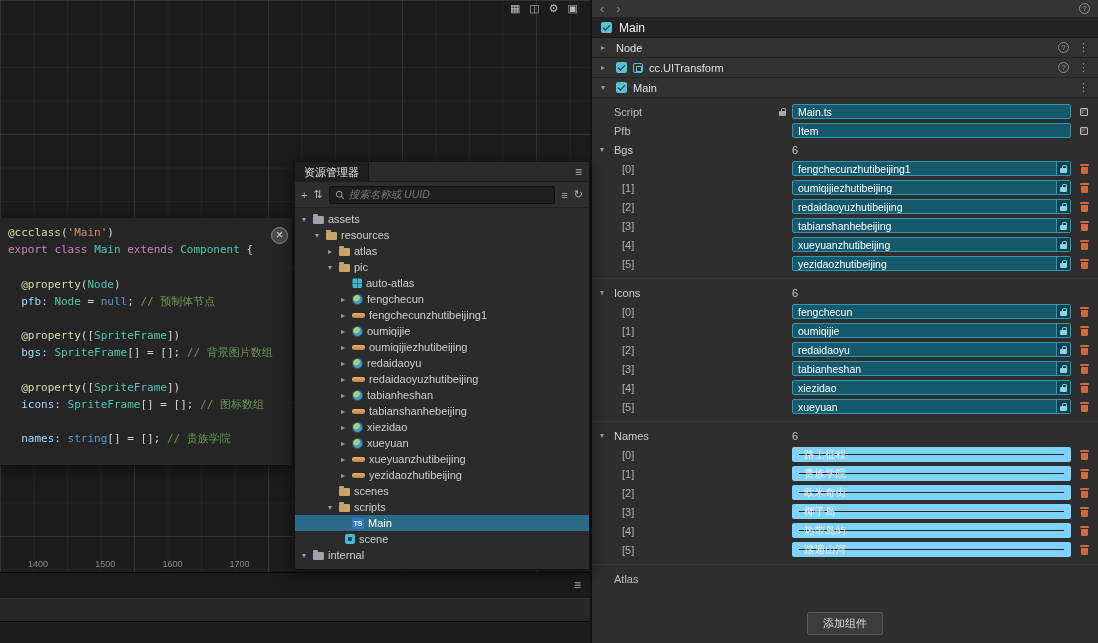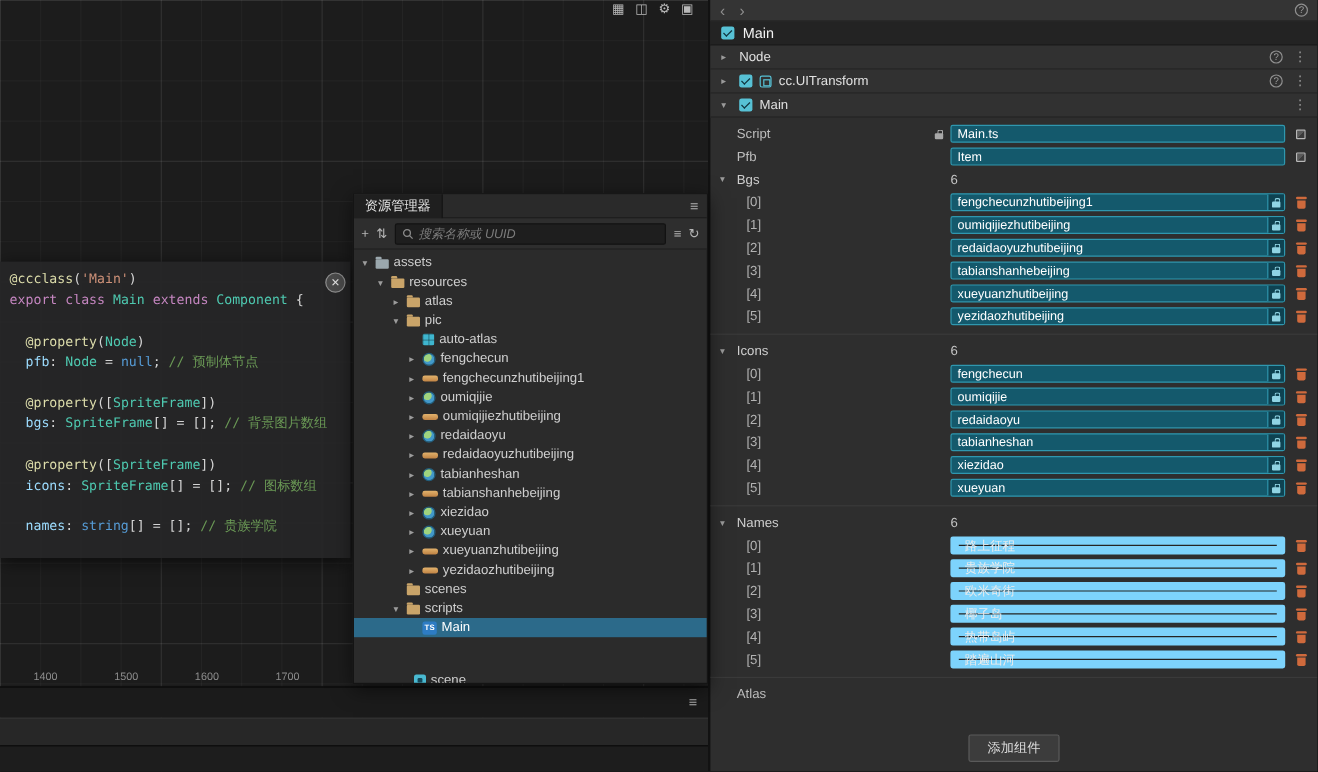--- a/index.html
+++ b/index.html
@@ -273,7 +273,7 @@
           <span class="tree-icon icon-ts">TS</span>
           <span class="tree-label">Main</span>
         </div>
-        <div class="tree-row" style="padding-left: 36px; margin-top: 28px;">
+        <div class="tree-row" style="padding-left: 36px;">
           <span class="tree-arrow"></span>
           <span class="tree-icon icon-scene"></span>
           <span class="tree-label">scene</span>

